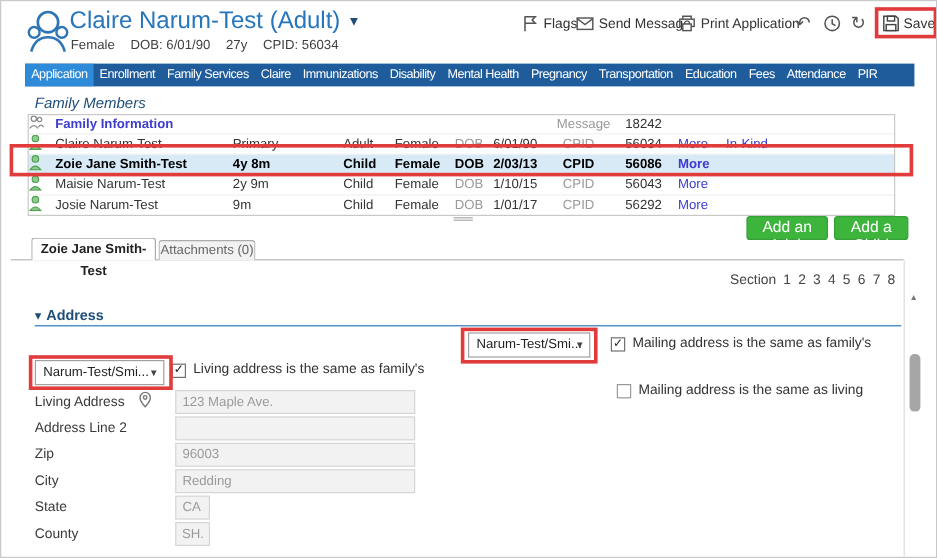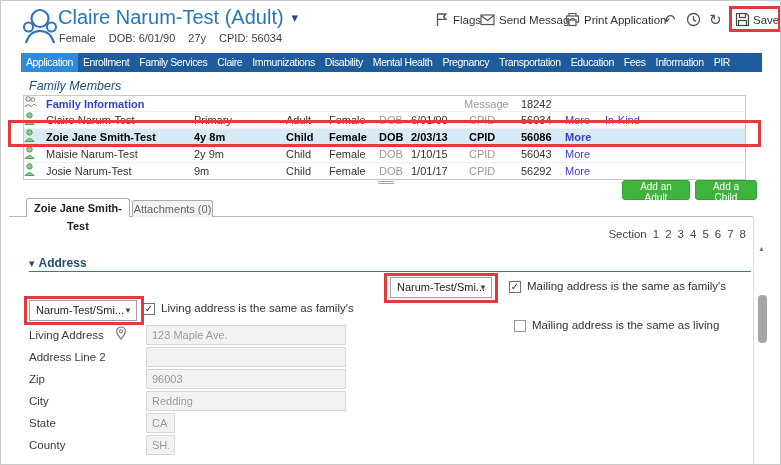--- a/index.html
+++ b/index.html
@@ -198,7 +198,7 @@
     <span class="navitem">Transportation</span>
     <span class="navitem">Education</span>
     <span class="navitem">Fees</span>
-    <span class="navitem">Information</span>
+    <span class="navitem">Attendance</span>
     <span class="navitem">PIR</span>
   </div>
 

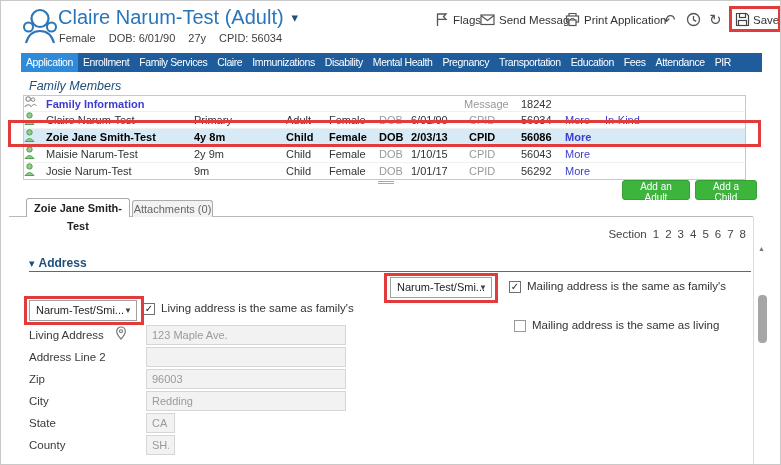--- a/index.html
+++ b/index.html
@@ -67,7 +67,7 @@
               border-top:1px solid #aaa; border-bottom:1px solid #aaa; cursor:row-resize; }
 
   .greenbtn { position:absolute; top:179px; height:20px; background:#3db53d;
-              border:1px solid #35a035; border-radius:3px; color:#fff; font-size:10px;
+              border:1px solid #35a035; border-radius:3px; color:#fff; font-size:13px;
               font-family:inherit; padding:0 9px; cursor:pointer; }
   .btn-adult { left:621px; width:68px; }
   .btn-child { left:694px; width:62px; }

